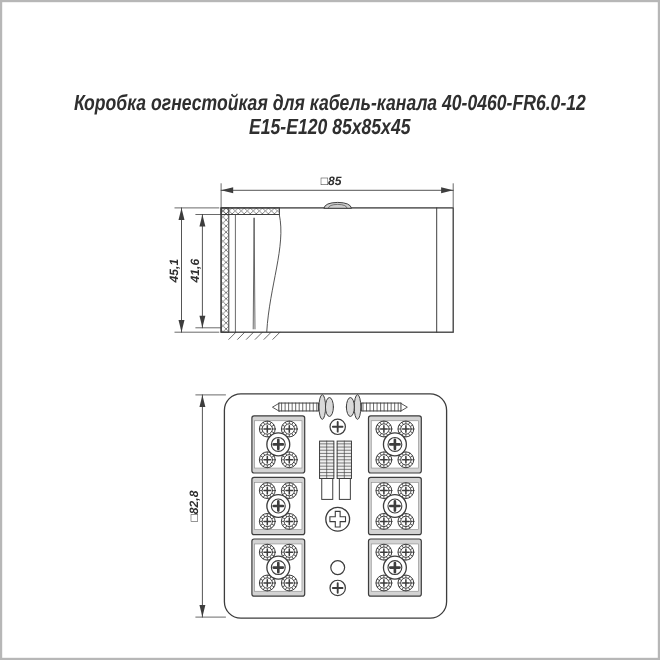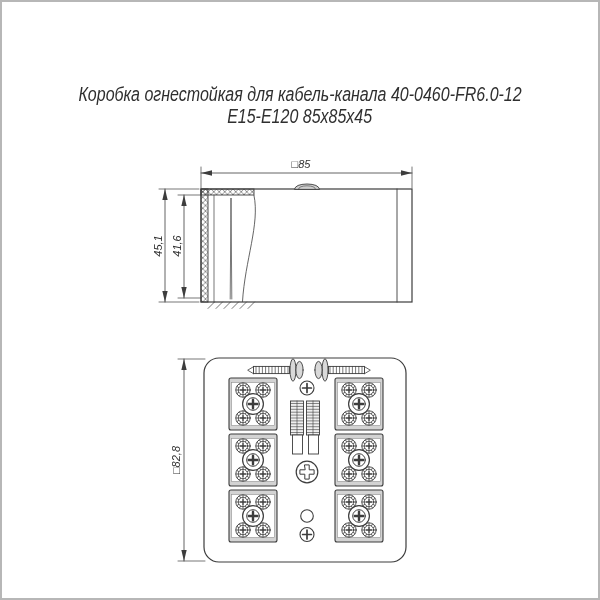--- a/index.html
+++ b/index.html
@@ -6,7 +6,7 @@
   .page{
     position:relative;width:600px;height:600px;box-sizing:border-box;
     background:#ffffff;border:2px solid #b7b7b7;overflow:hidden;
-    font-family:"Liberation Sans",sans-serif;color:#2f2f2f;
+    font-family:"Liberation Sans",sans-serif;color:#2f2f2f;font-weight:bold;
   }
   .title-block{
     position:absolute;top:81px;left:0;width:100%;text-align:center;

